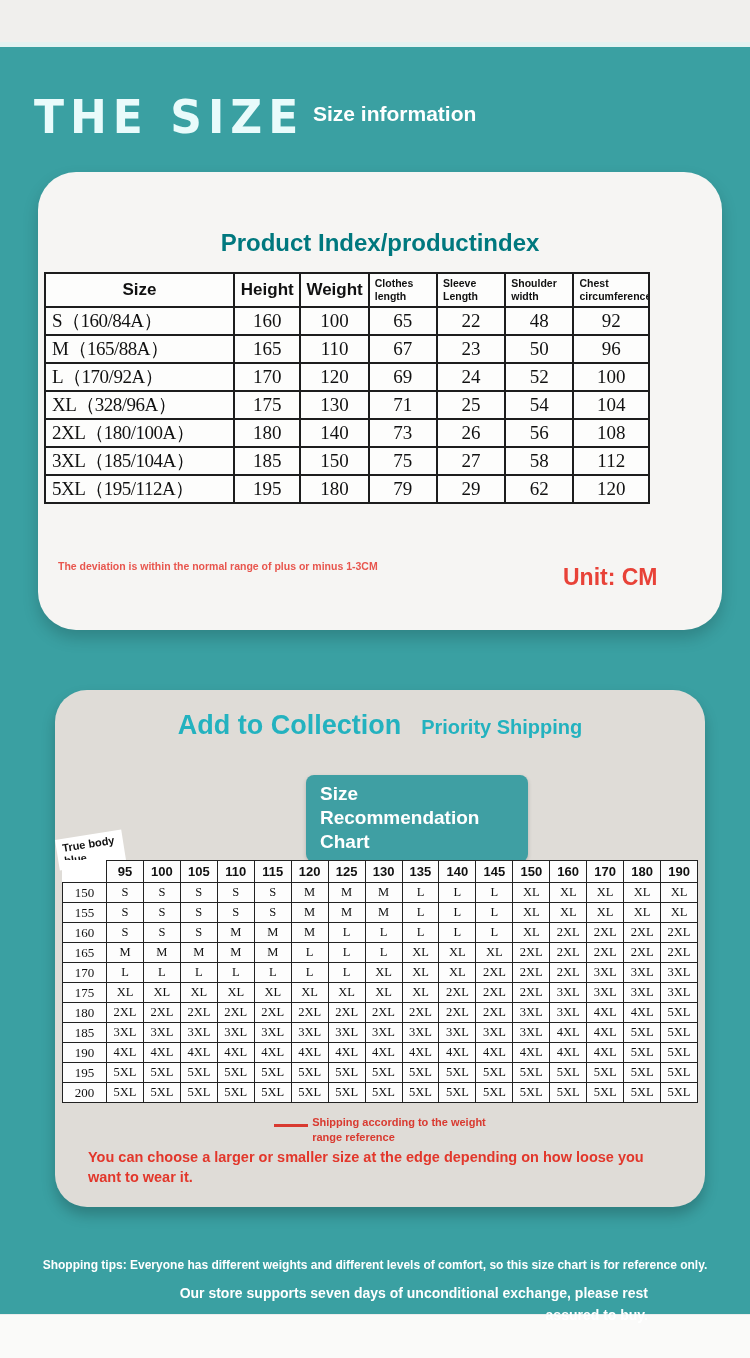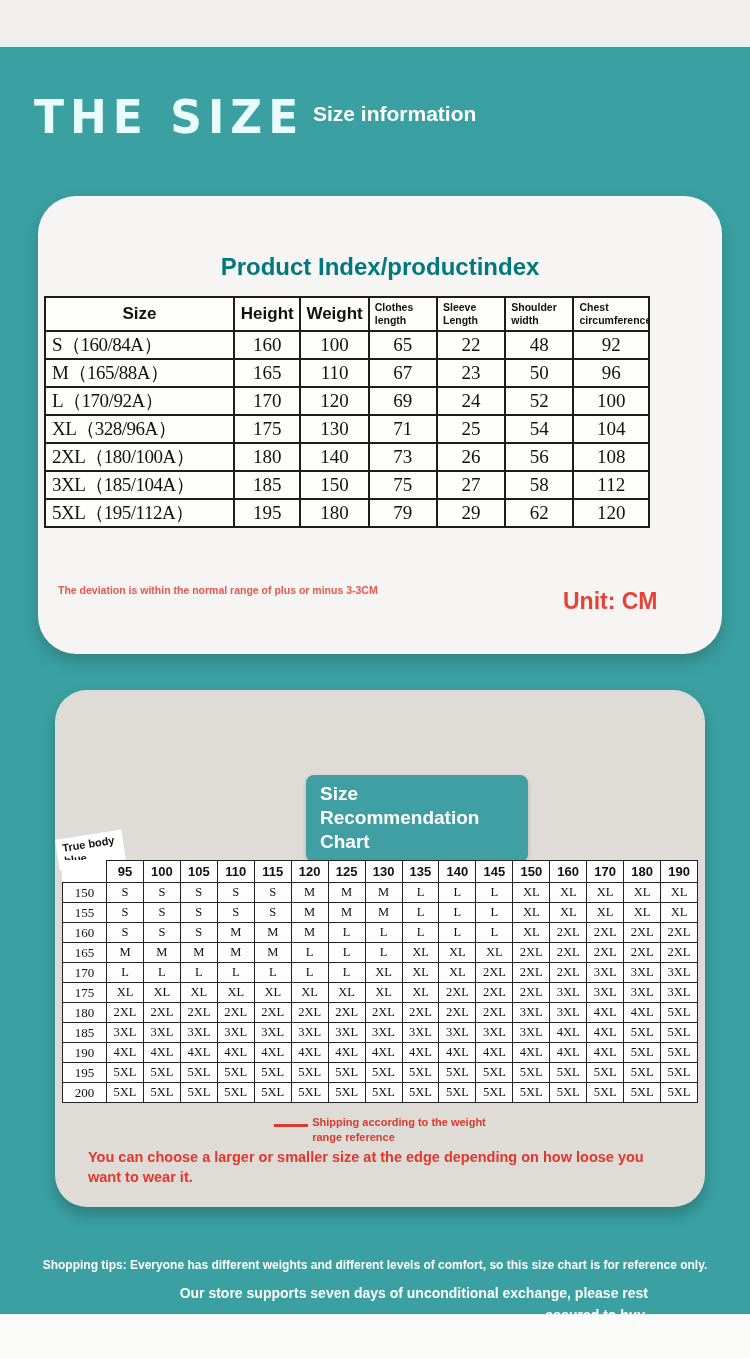--- a/index.html
+++ b/index.html
@@ -26,7 +26,7 @@
 
   
   .card1 {
-    left:38px; top:196px; width:684px; height:458px; background:#f6f5f3;
+    left:38px; top:172px; width:684px; height:458px; background:#f6f5f3;
     border-radius:38px; box-shadow:0 8px 16px rgba(0,0,0,0.18);
   }
   .card1-title { left:0; top:57px; width:100%; text-align:center; font-size:24px; font-weight:bold; color:#00787e; }

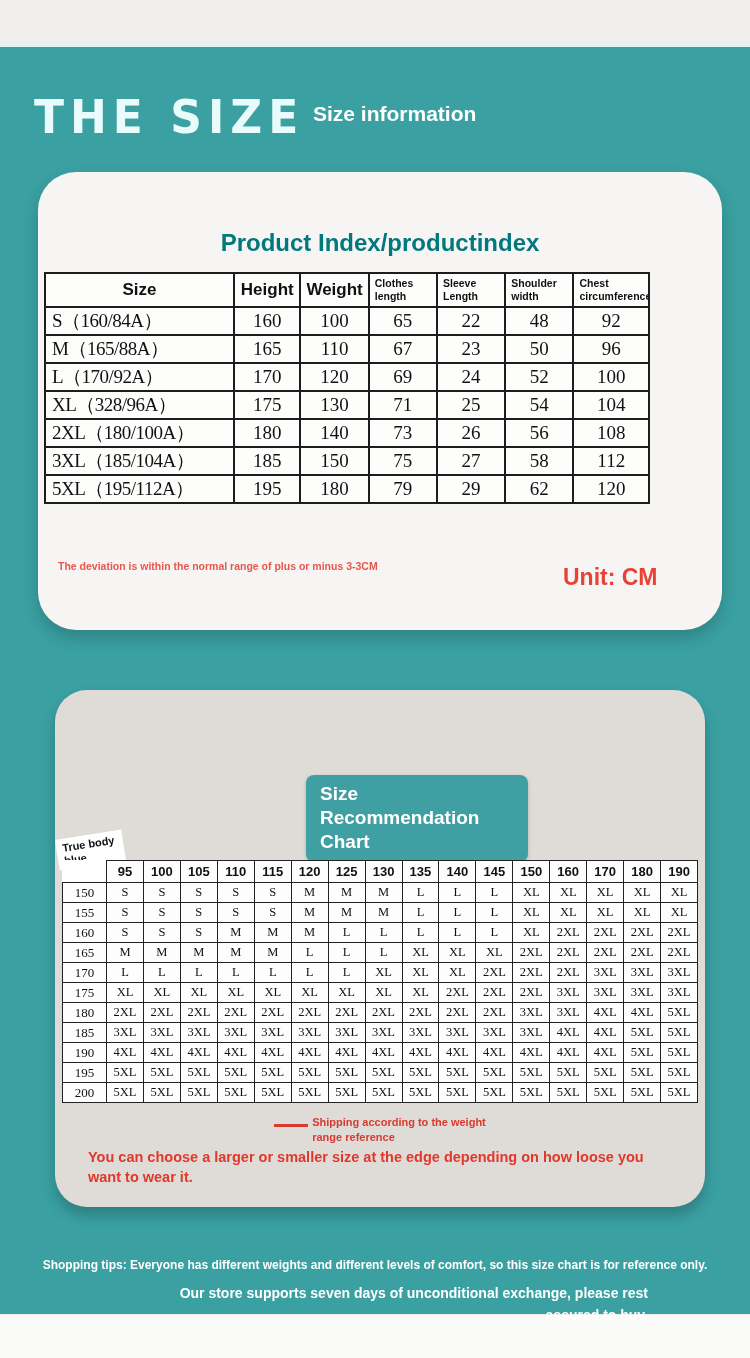--- a/index.html
+++ b/index.html
@@ -186,7 +186,7 @@
         </tr>
       </tbody>
   </table>
-  <div class="abs note-red note2">The deviation is within the normal range of plus or minus 3-3CM</div>
+  <div class="abs note-red note2">The deviation is within the normal range of plus or minus 1-3CM</div>
   <div class="abs unit-label">Unit: CM</div>
 </div>
 

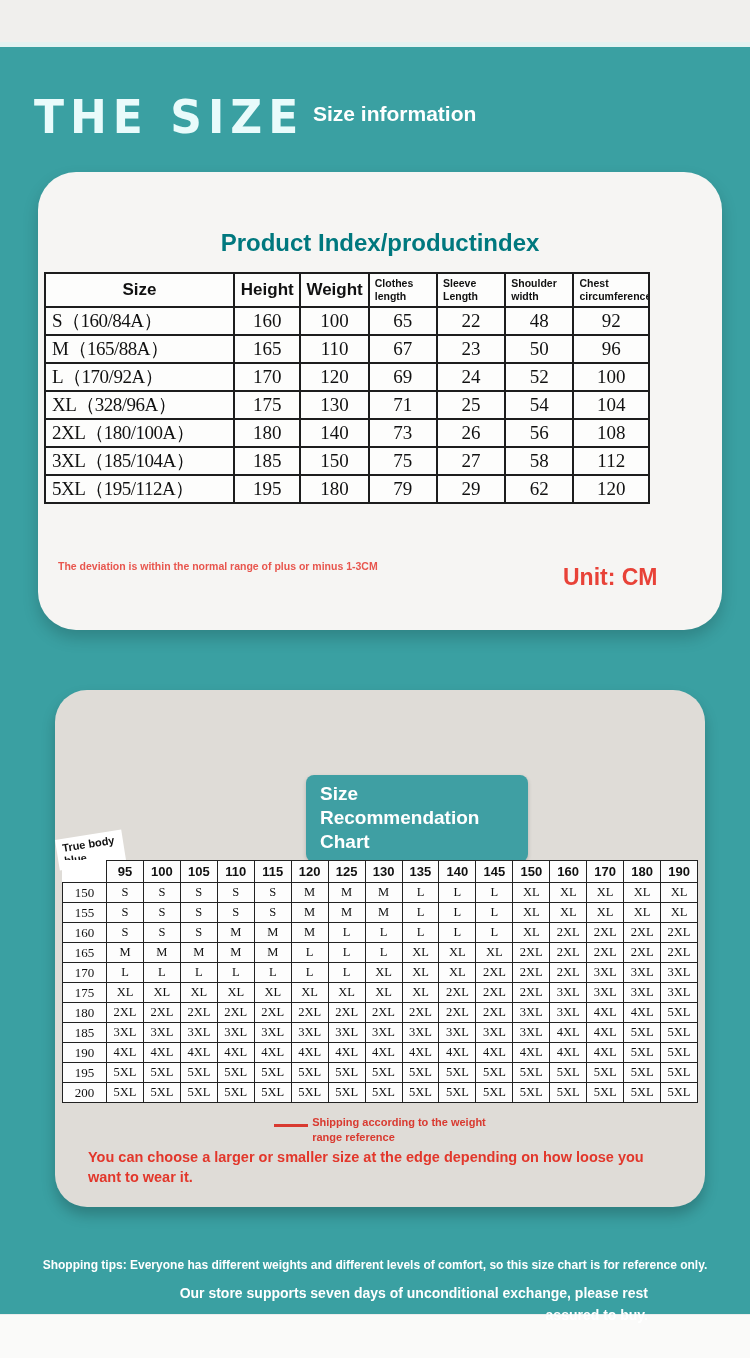--- a/index.html
+++ b/index.html
@@ -191,6 +191,10 @@
 </div>
 
 <div class="abs card2">
+  <div class="abs card2-headings">
+    <span class="h-primary">Add to Collection</span>
+    <span class="h-secondary">Priority Shipping</span>
+  </div>
   <button class="abs size-btn">Size Recommendation Chart</button>
   <div class="abs corner-label">
     <div>True body</div>

